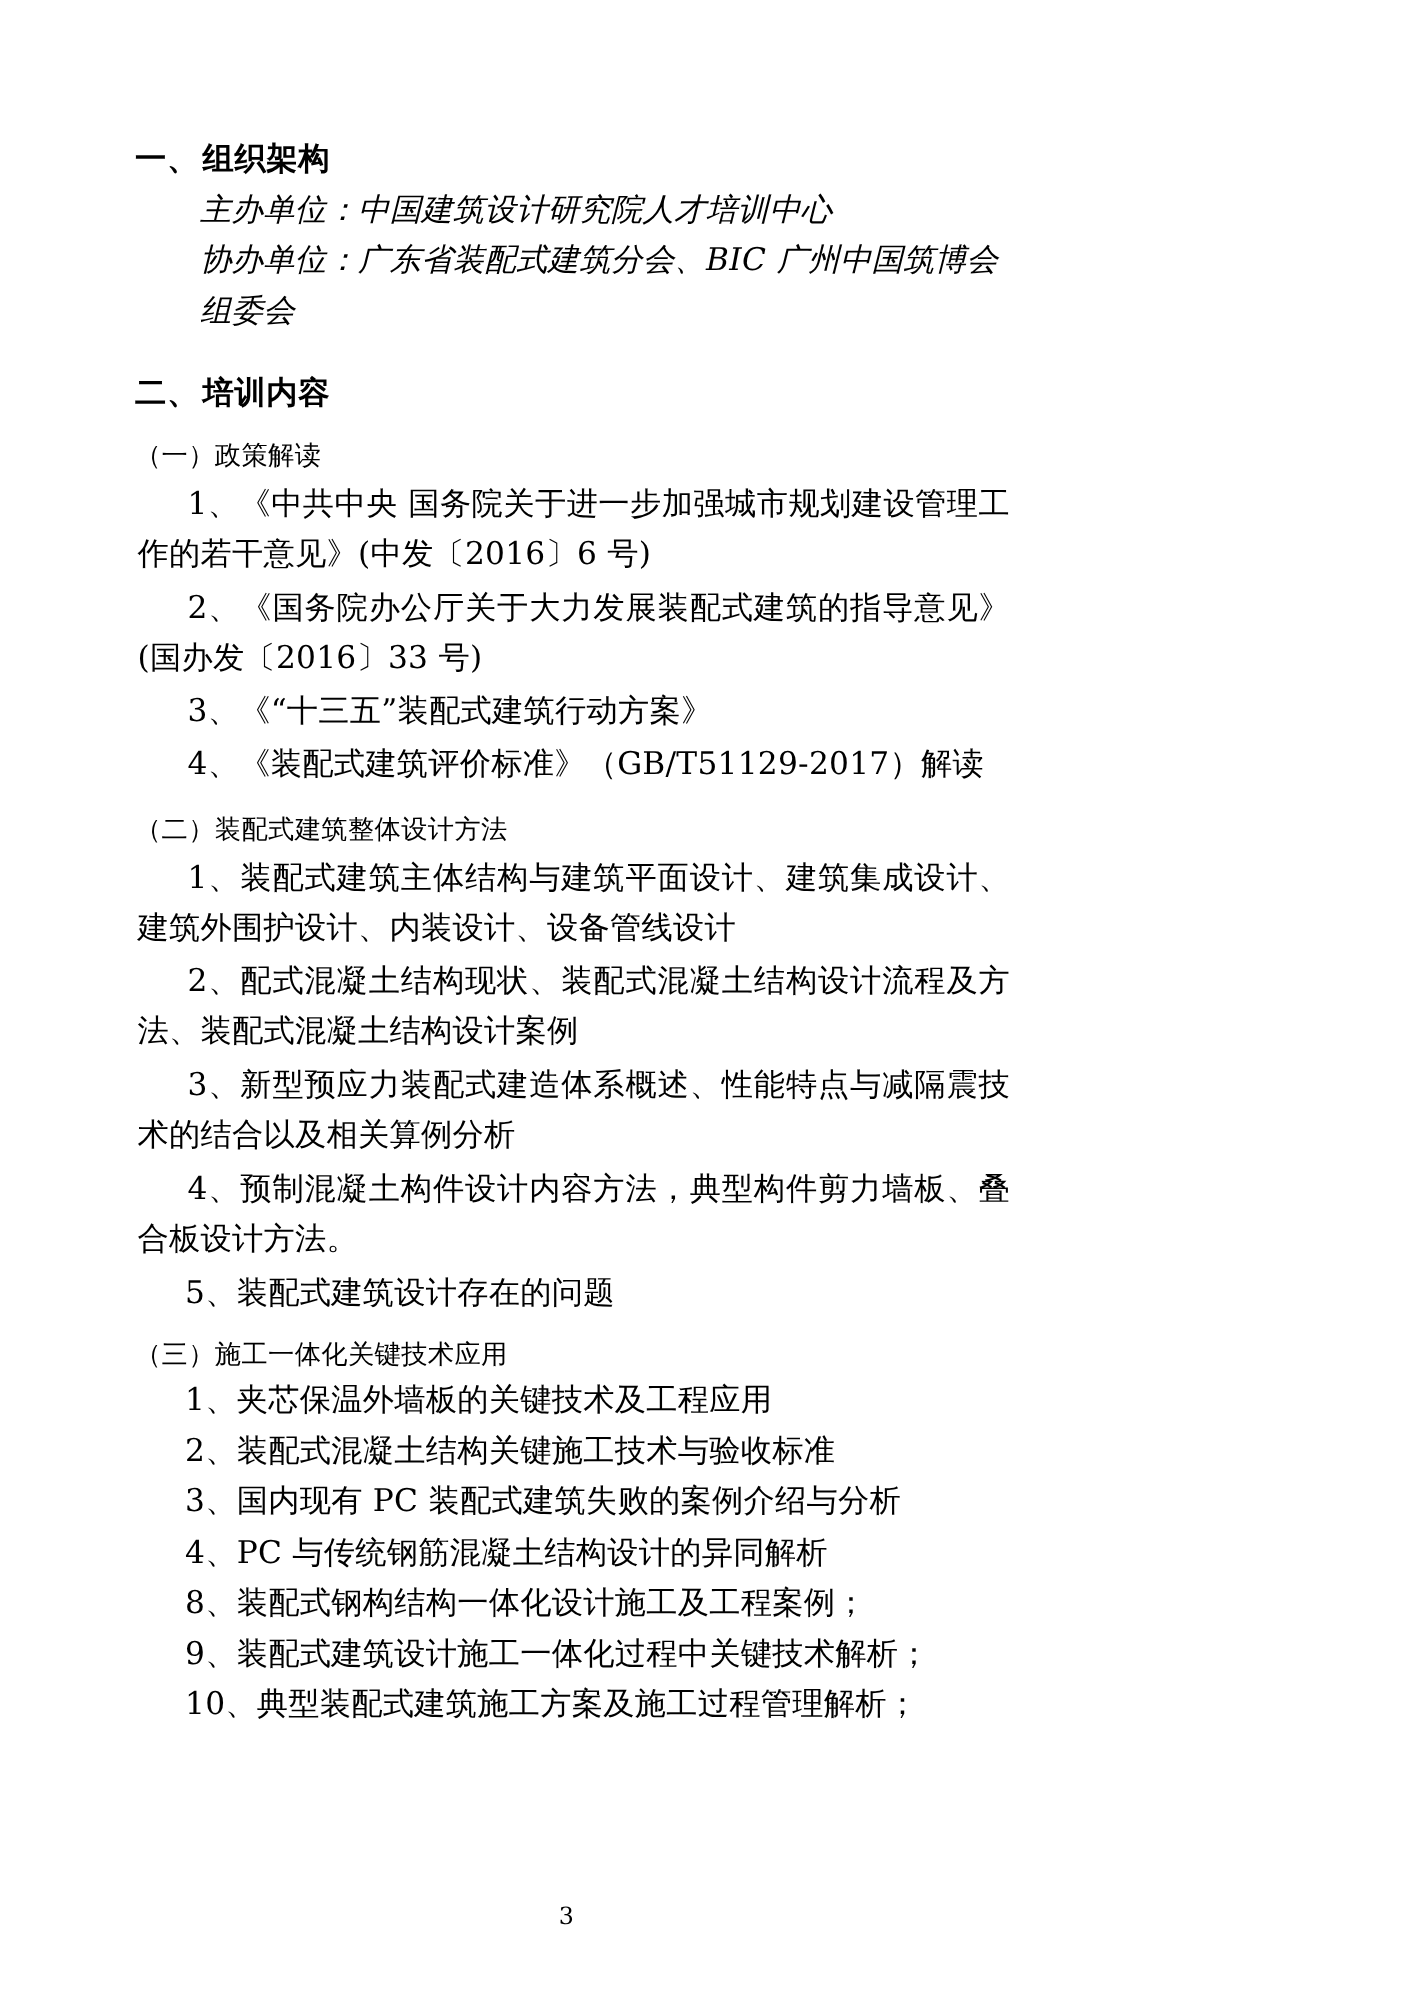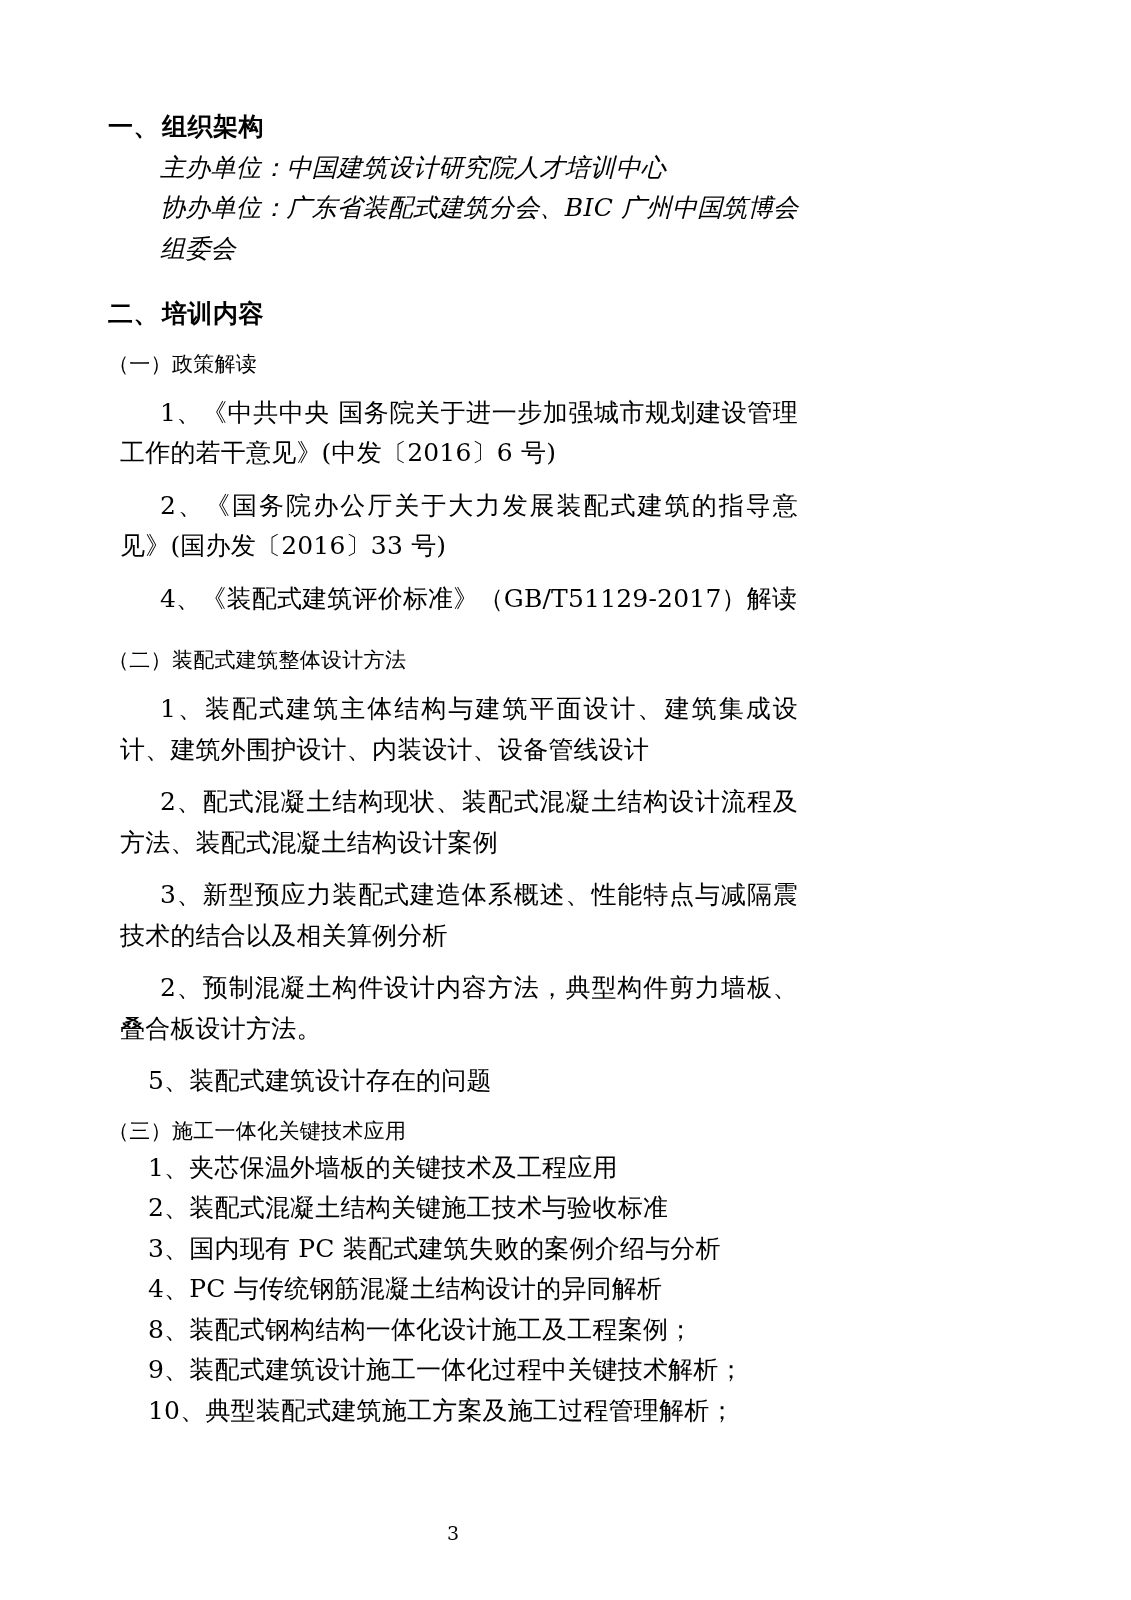--- a/index.html
+++ b/index.html
@@ -52,7 +52,7 @@
   .item {
     font-size: 25px;
     line-height: 1.62;
-    margin: 12px;
+    margin: 2px;
     text-indent: 40px;
     letter-spacing: 0.2px;
     text-align: justify;

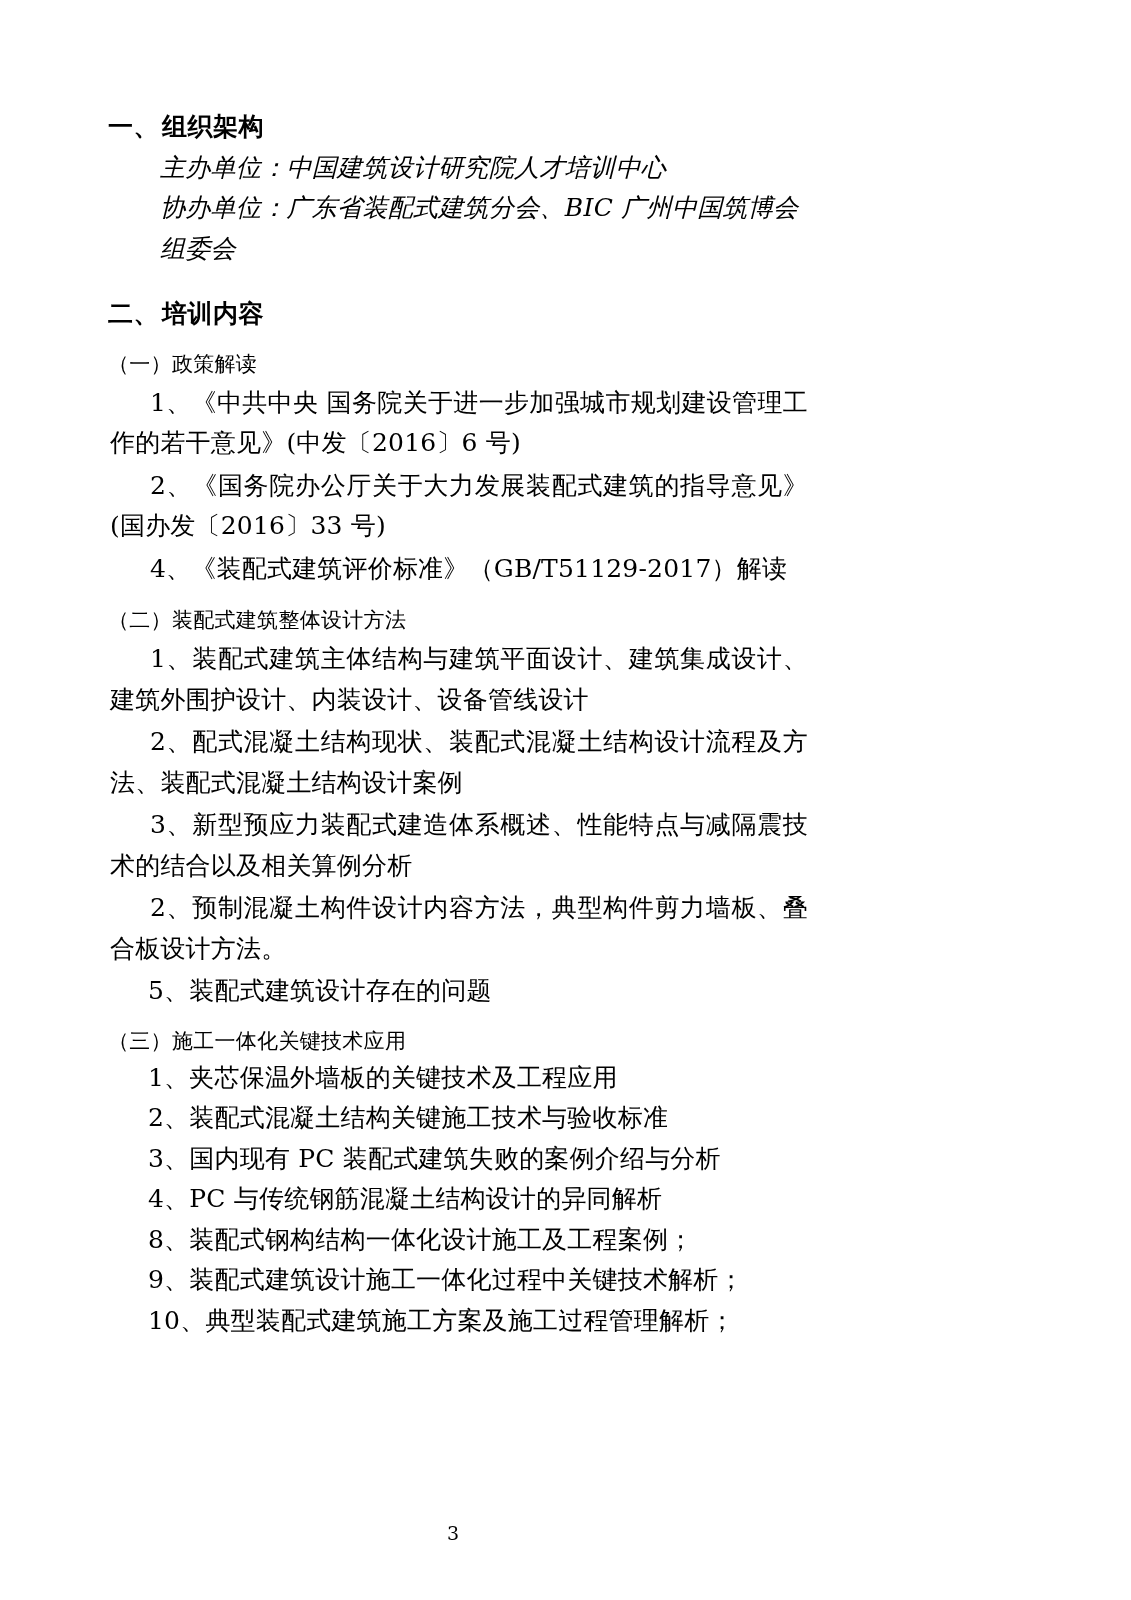--- a/index.html
+++ b/index.html
@@ -99,6 +99,7 @@
   <p class="sub-heading">（一）政策解读</p>
   <p class="item">1、《中共中央 国务院关于进一步加强城市规划建设管理工作的若干意见》(中发〔2016〕6 号)</p>
   <p class="item">2、《国务院办公厅关于大力发展装配式建筑的指导意见》(国办发〔2016〕33 号)</p>
+  <p class="item">3、《“十三五”装配式建筑行动方案》</p>
   <p class="item">4、《装配式建筑评价标准》（GB/T51129-2017）解读</p>
 
   <div class="small-gap"></div>

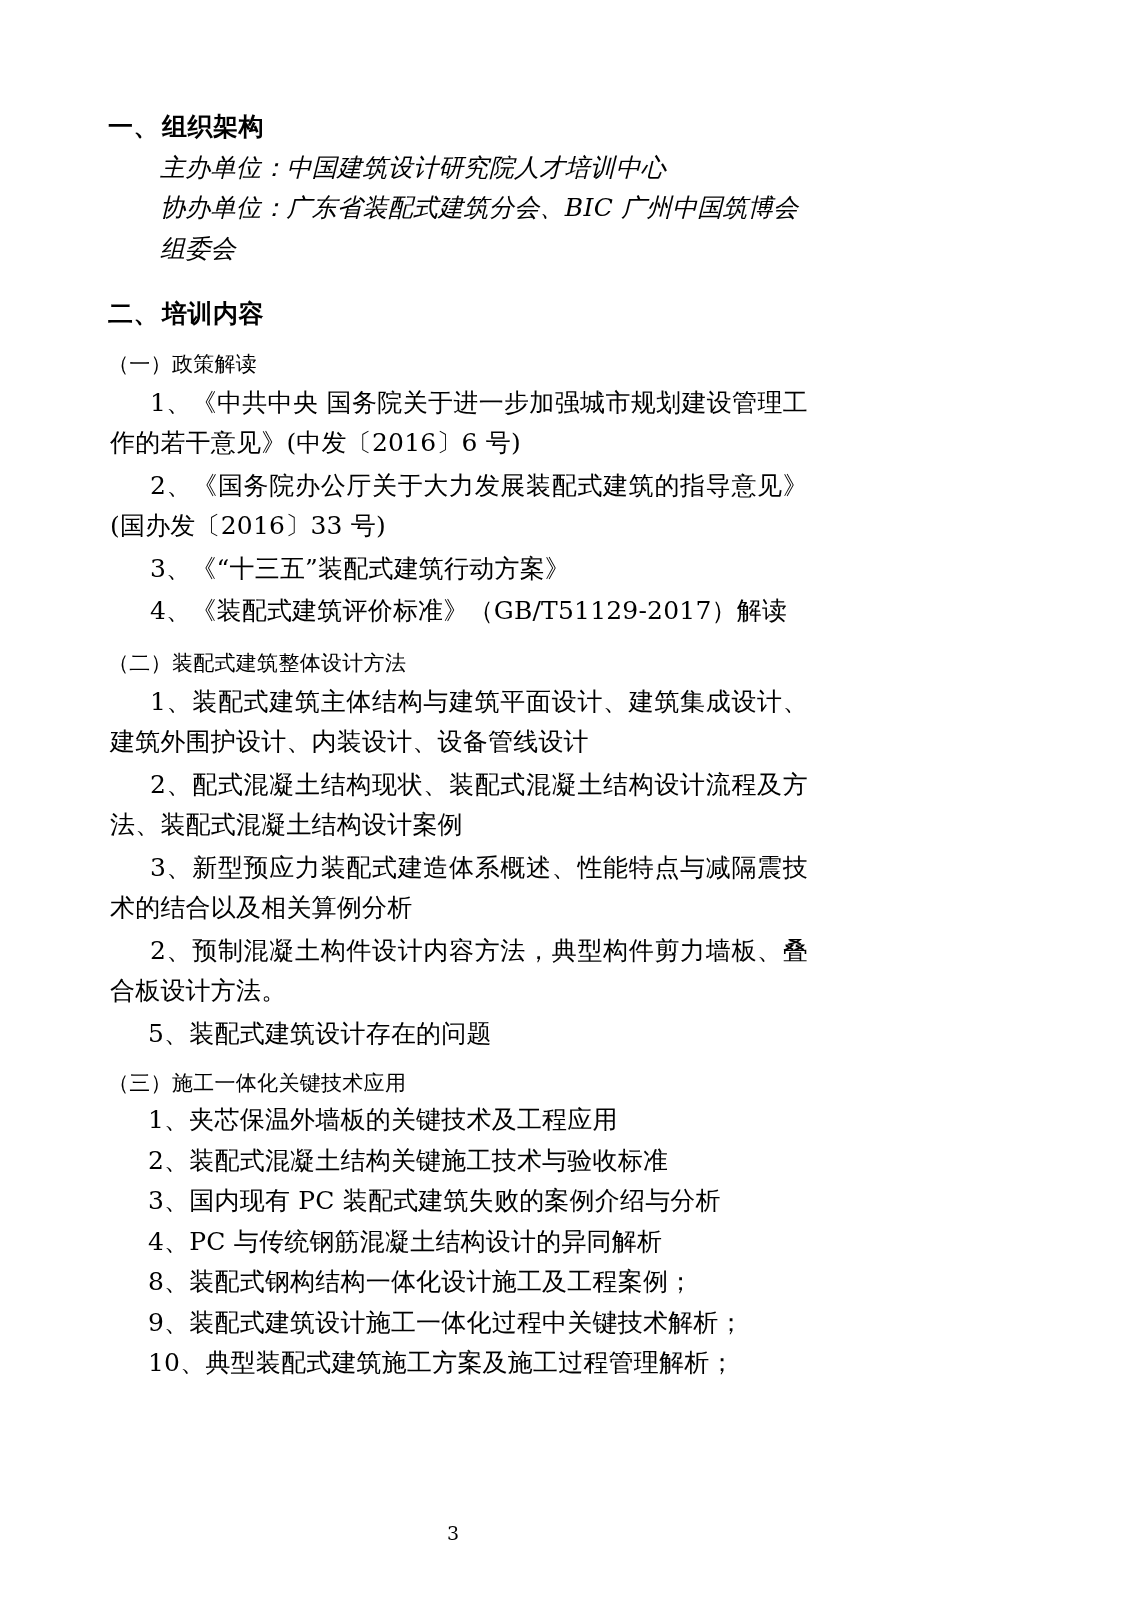--- a/index.html
+++ b/index.html
@@ -108,7 +108,7 @@
   <p class="item">1、装配式建筑主体结构与建筑平面设计、建筑集成设计、建筑外围护设计、内装设计、设备管线设计</p>
   <p class="item">2、配式混凝土结构现状、装配式混凝土结构设计流程及方法、装配式混凝土结构设计案例</p>
   <p class="item">3、新型预应力装配式建造体系概述、性能特点与减隔震技术的结合以及相关算例分析</p>
-  <p class="item">2、预制混凝土构件设计内容方法，典型构件剪力墙板、叠合板设计方法。</p>
+  <p class="item">4、预制混凝土构件设计内容方法，典型构件剪力墙板、叠合板设计方法。</p>
   <p class="item-flat">5、装配式建筑设计存在的问题</p>
 
   <div class="small-gap"></div>

